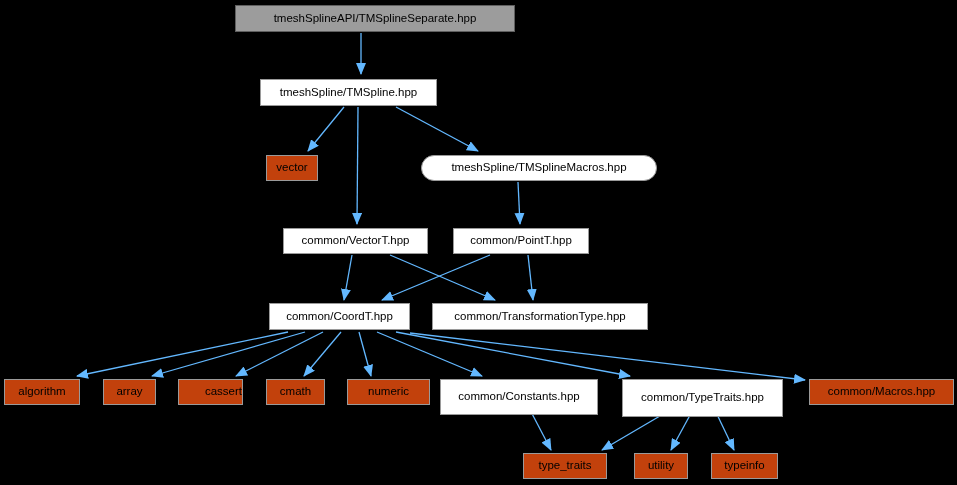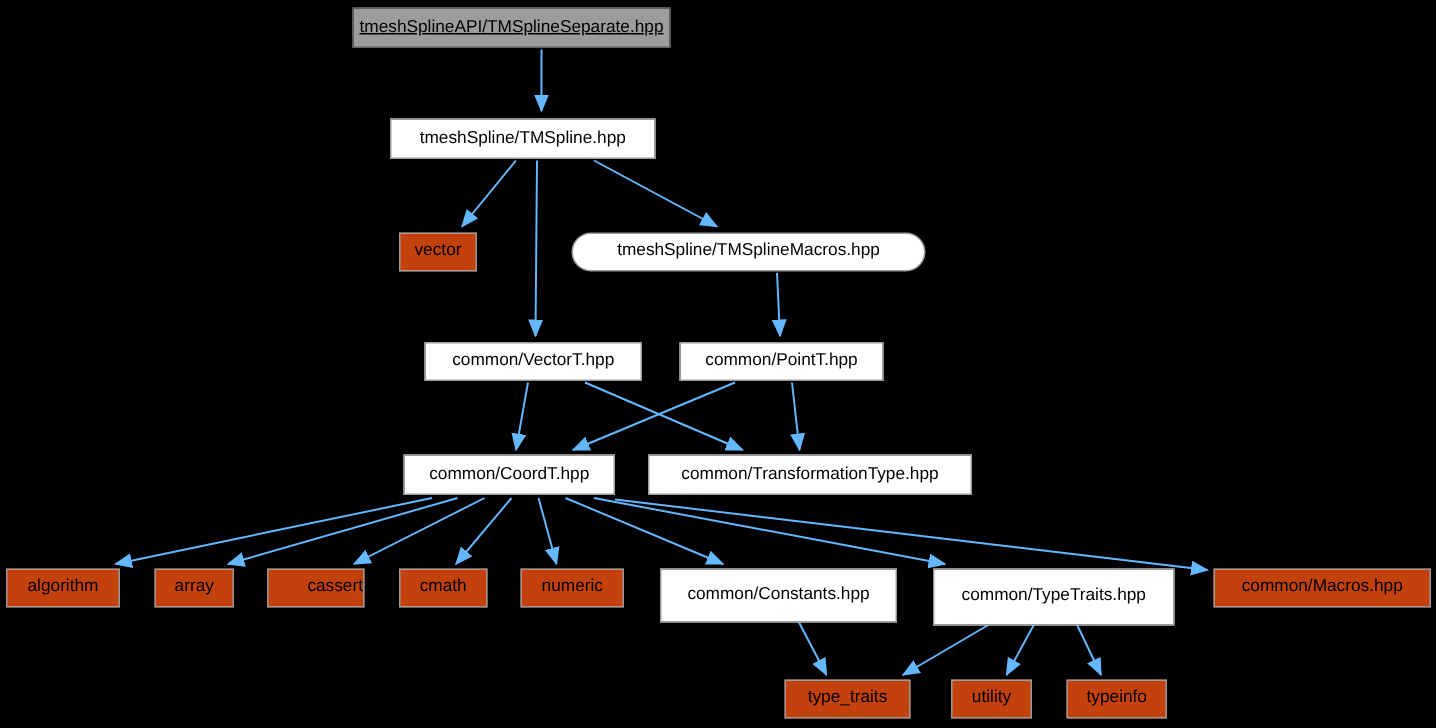--- a/index.html
+++ b/index.html
@@ -58,7 +58,7 @@
     <line class="edge" x1="713" y1="406" x2="734" y2="450" marker-end="url(#arrow)"></line>
   </svg>
 
-  <div class="node root" style="left:235px;top:5px;width:212px;height:27px;text-decoration:underline;">
+  <div class="node root" style="left:235px;top:5px;width:280px;height:27px;">
     <span>tmeshSplineAPI/TMSplineSeparate.hpp</span>
   </div>
 

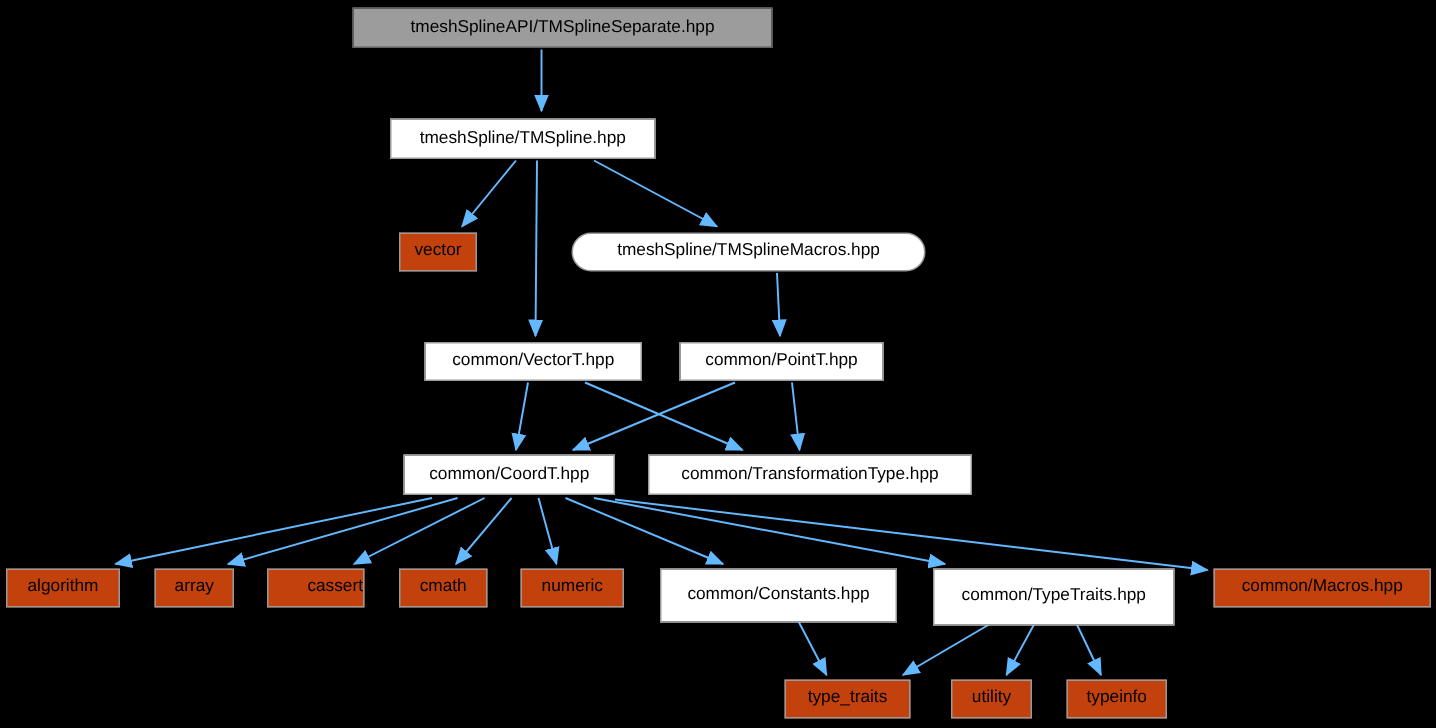--- a/index.html
+++ b/index.html
@@ -70,7 +70,7 @@
     <span>vector</span>
   </div>
 
-  <div class="node file" style="left:381px;top:155px;width:236px;height:26px;border-radius:13px;">
+  <div class="node file" style="left:421px;top:155px;width:236px;height:26px;border-radius:13px;">
     <span>tmeshSpline/TMSplineMacros.hpp</span>
   </div>
 

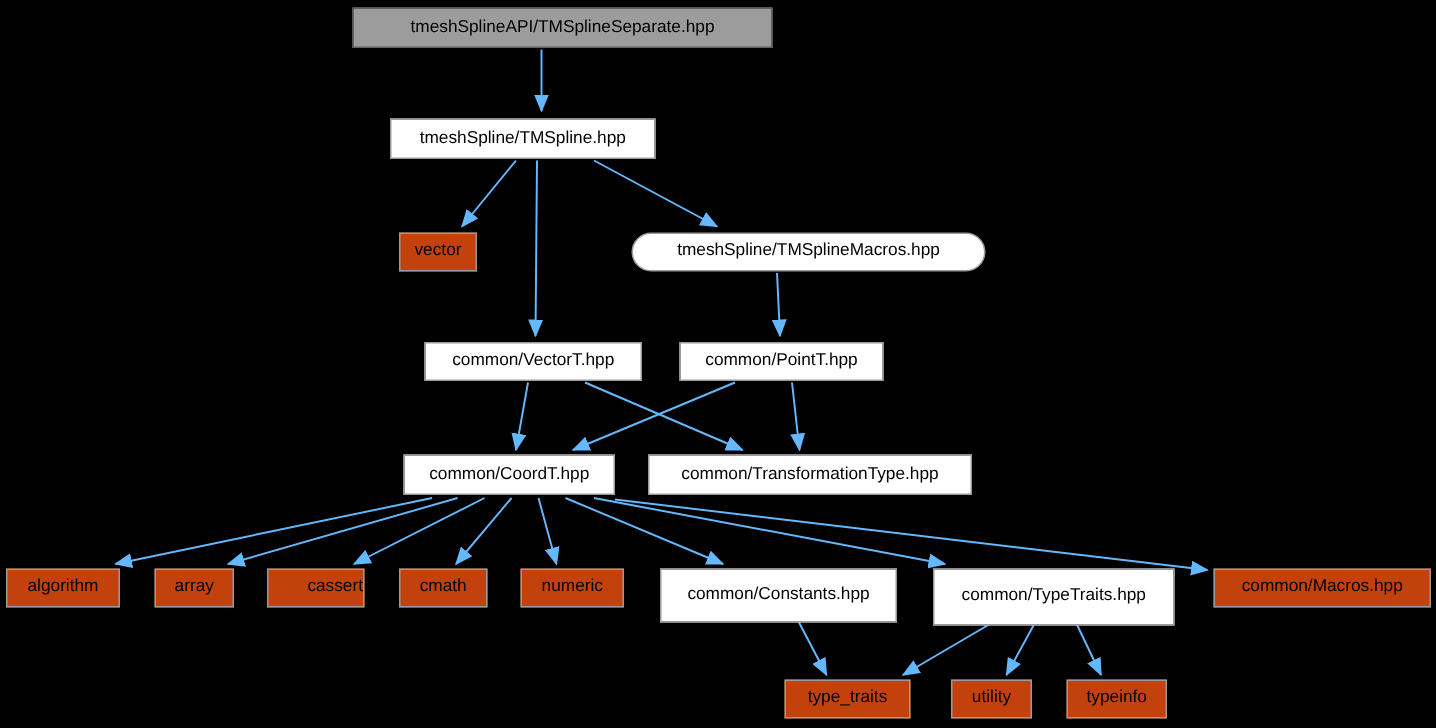--- a/index.html
+++ b/index.html
@@ -106,7 +106,7 @@
     <span>cmath</span>
   </div>
 
-  <div class="node leaf" style="left:347px;top:379px;width:69px;height:26px;">
+  <div class="node leaf" style="left:347px;top:379px;width:83px;height:26px;">
     <span>numeric</span>
   </div>
 

